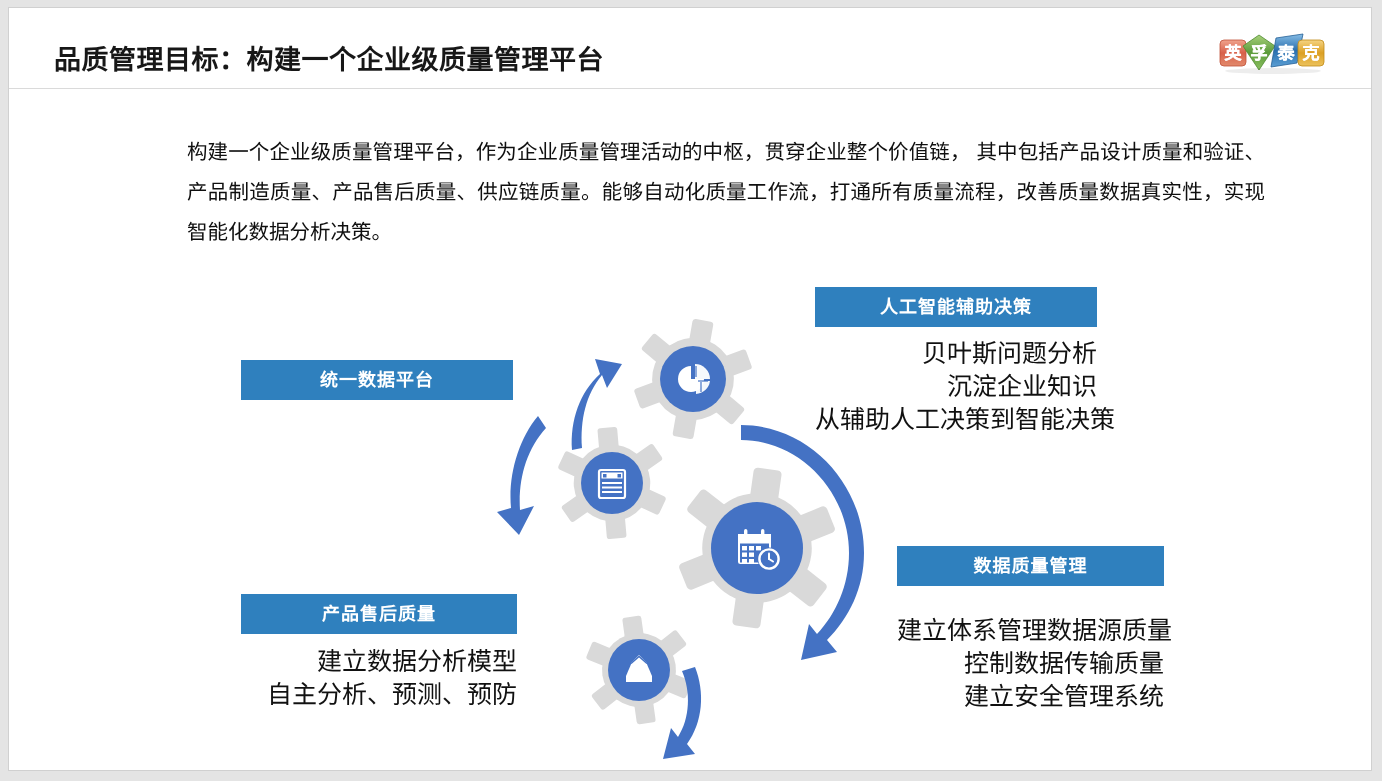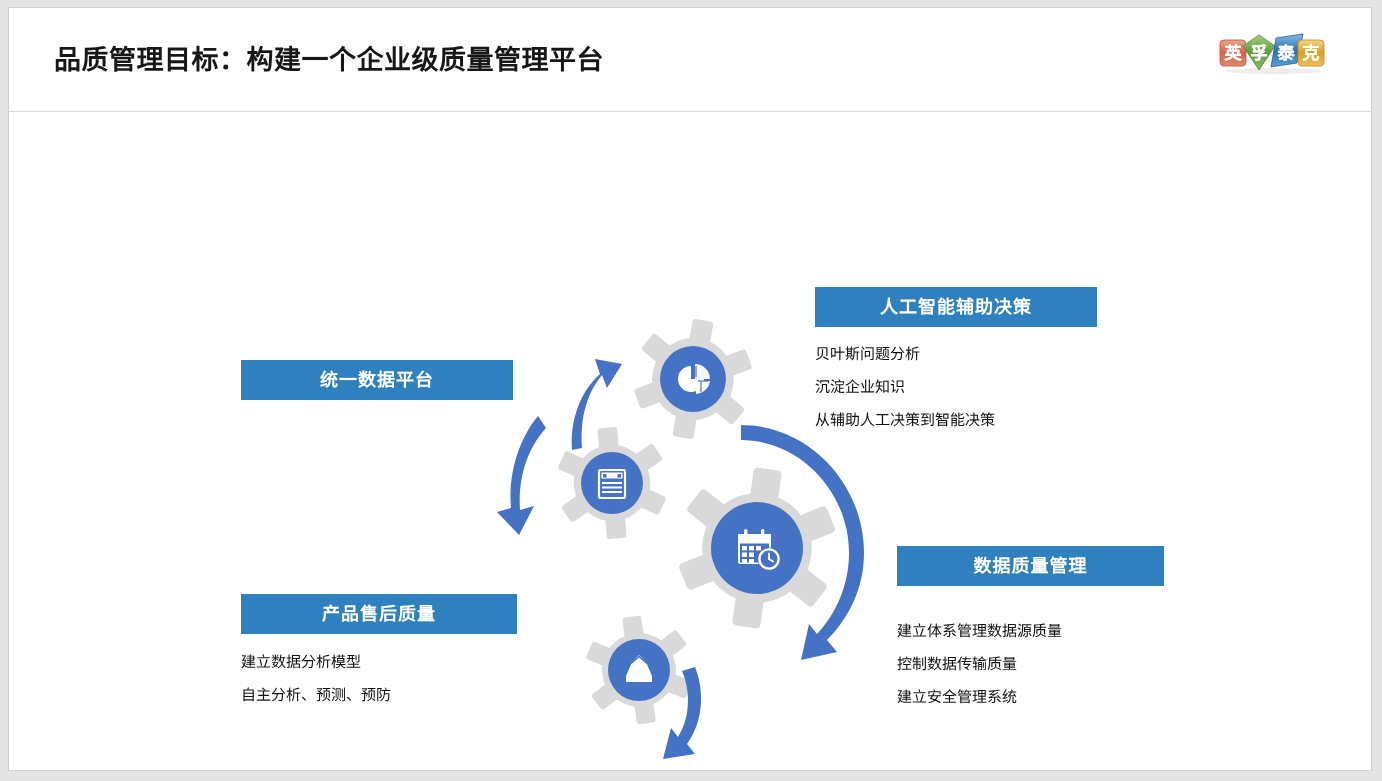--- a/index.html
+++ b/index.html
@@ -33,7 +33,7 @@
     left: 0;
     top: 0;
     width: 100%;
-    height: 104px;
+    height: 81px;
     border-bottom: 1px solid #dadada;
     box-sizing: border-box;
     padding-left: 46px;

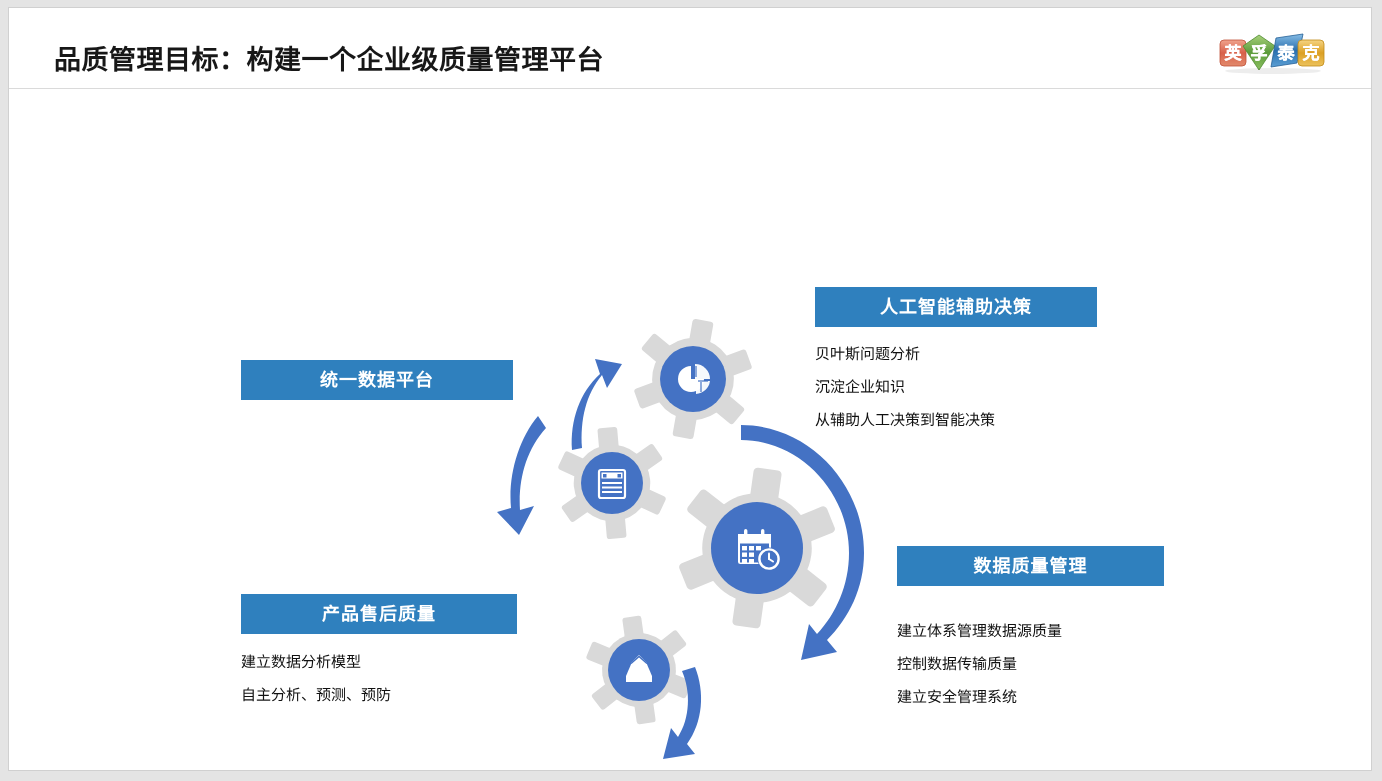--- a/index.html
+++ b/index.html
@@ -164,6 +164,7 @@
       </div>
     </div>
 
+    <div class="intro">构建一个企业级质量管理平台，作为企业质量管理活动的中枢，贯穿企业整个价值链， 其中包括产品设计质量和验证、产品制造质量、产品售后质量、供应链质量。能够自动化质量工作流，打通所有质量流程，改善质量数据真实性，实现智能化数据分析决策。</div>
 
     <div class="gearwrap">
       <svg viewBox="0 0 440 490" width="440" height="490">

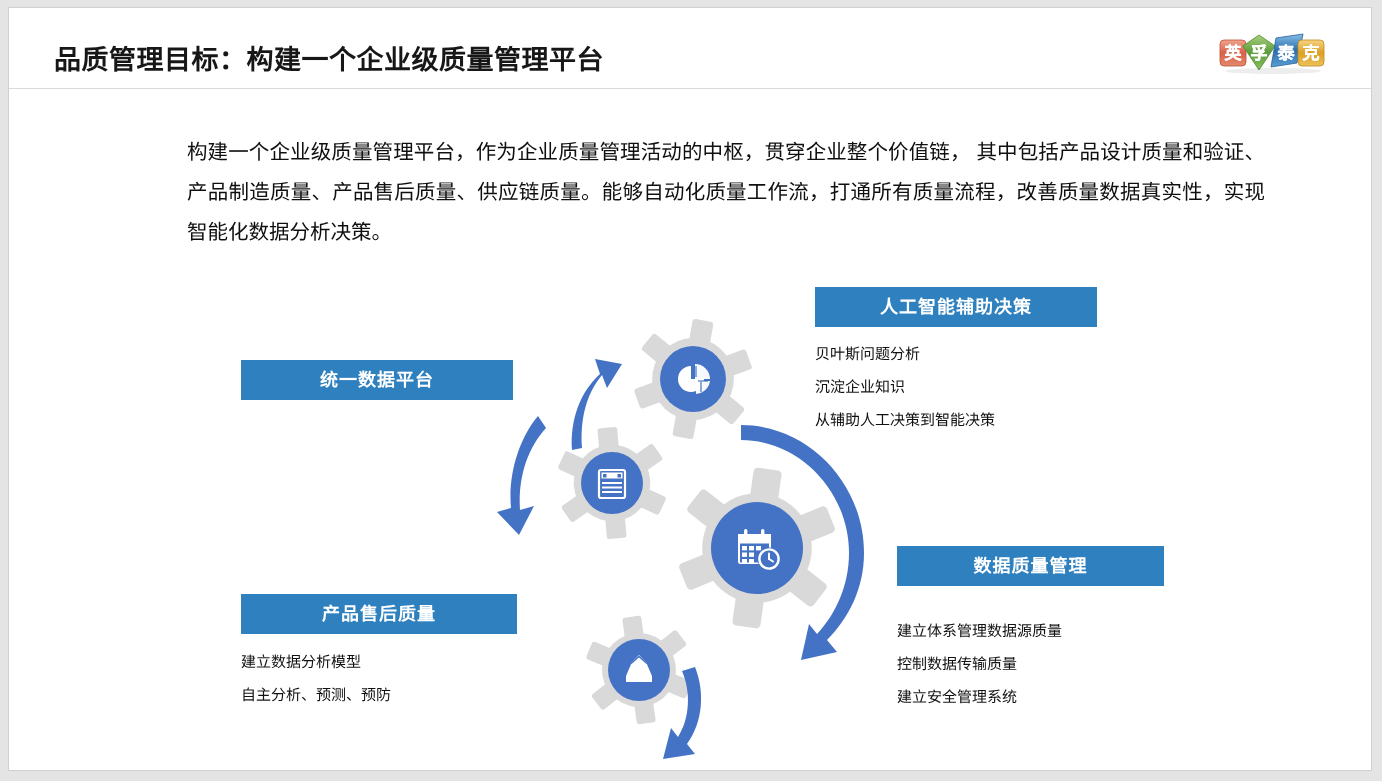--- a/index.html
+++ b/index.html
@@ -85,9 +85,9 @@
     list-style: none;
   }
   .block-list li {
-    font-size: 15px;
+    font-size: 25px;
     color: #111111;
-    text-align: left;
+    text-align: right;
     line-height: 33px;
     white-space: nowrap;
   }

